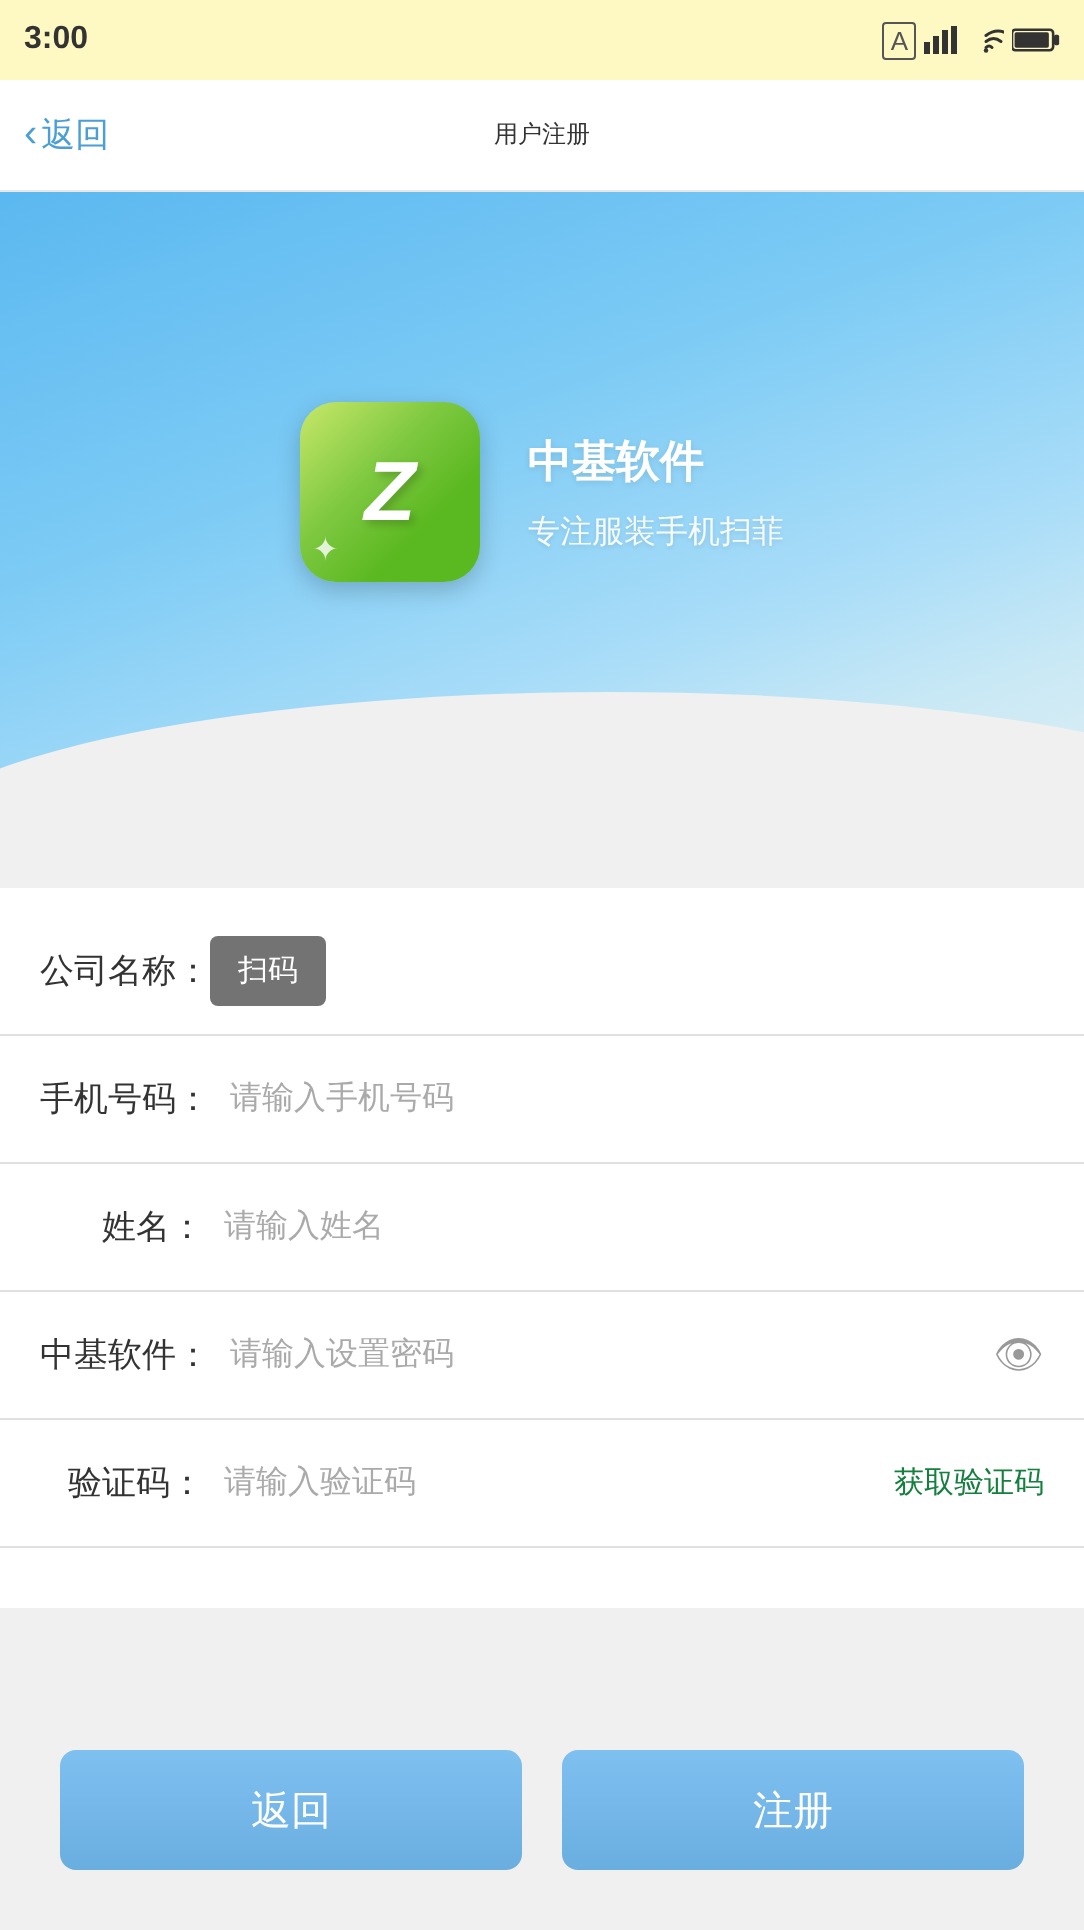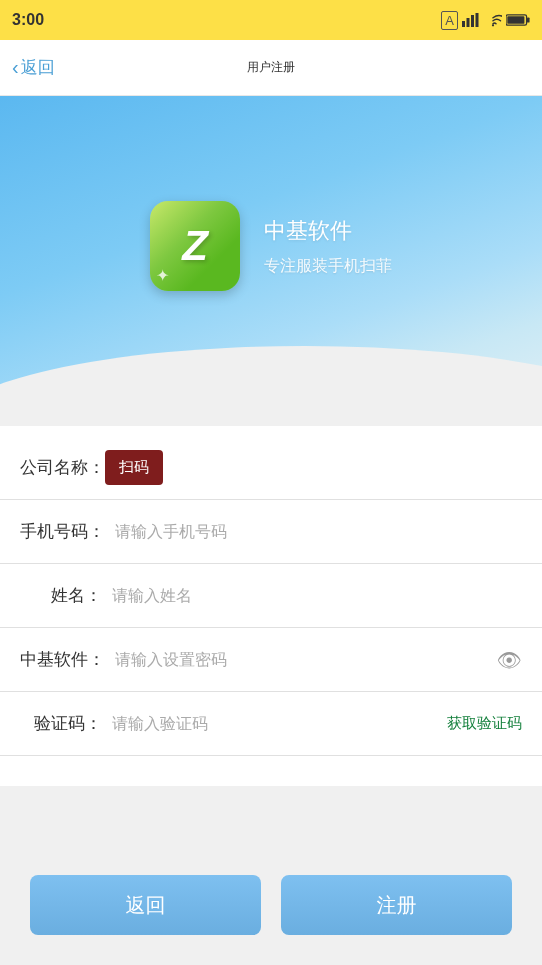--- a/index.html
+++ b/index.html
@@ -16,7 +16,7 @@
     .status-bar {
       width: 542px;
       height: 40px;
-      background: #fde047;
+      background: #fef9c3;
       display: flex;
       align-items: center;
       justify-content: space-between;

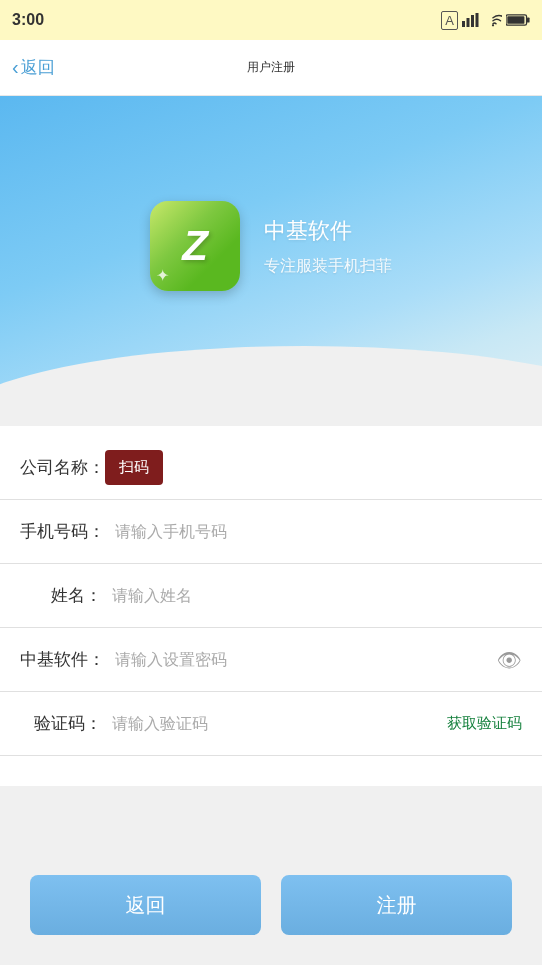--- a/index.html
+++ b/index.html
@@ -136,7 +136,7 @@
     .hero-name {
       font-size: 22px;
       color: #fff;
-      font-weight: 400;
+      font-weight: 700;
       text-shadow: 0 1px 3px rgba(0,0,0,0.1);
     }
     .hero-sub {

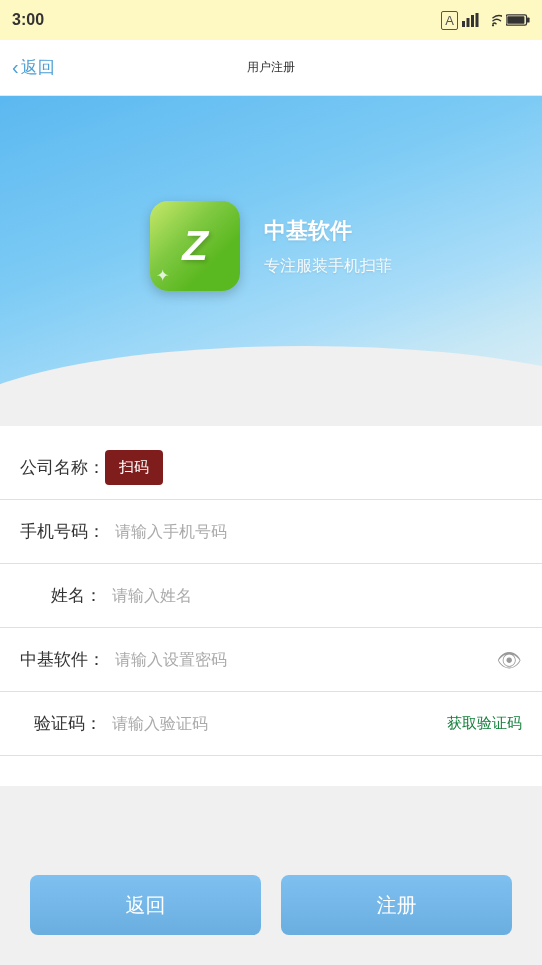--- a/index.html
+++ b/index.html
@@ -149,7 +149,7 @@
     .form-section {
       width: 542px;
       background: #fff;
-      margin-top: 30px;
+      margin-top: 48px;
       padding: 10px 0 30px 0;
     }
 

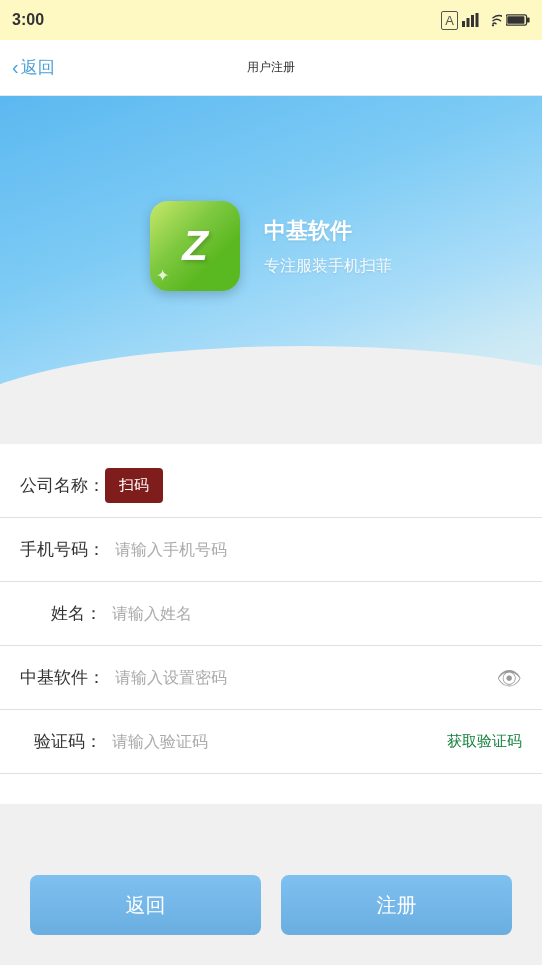--- a/index.html
+++ b/index.html
@@ -181,7 +181,7 @@
       color: #aaa;
     }
     .scan-btn {
-      background: #7f1d1d;
+      background: #737373;
       color: #fff;
       border: none;
       border-radius: 4px;

